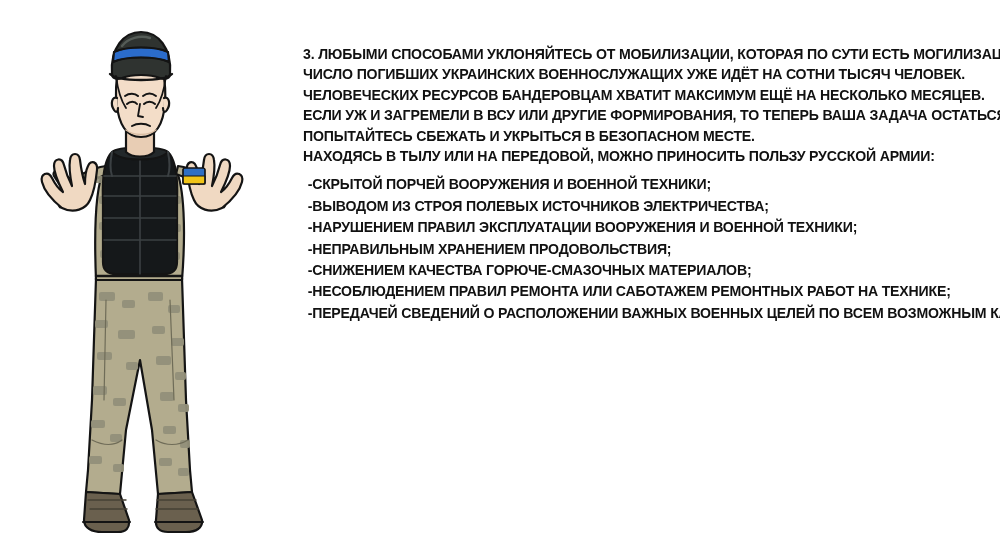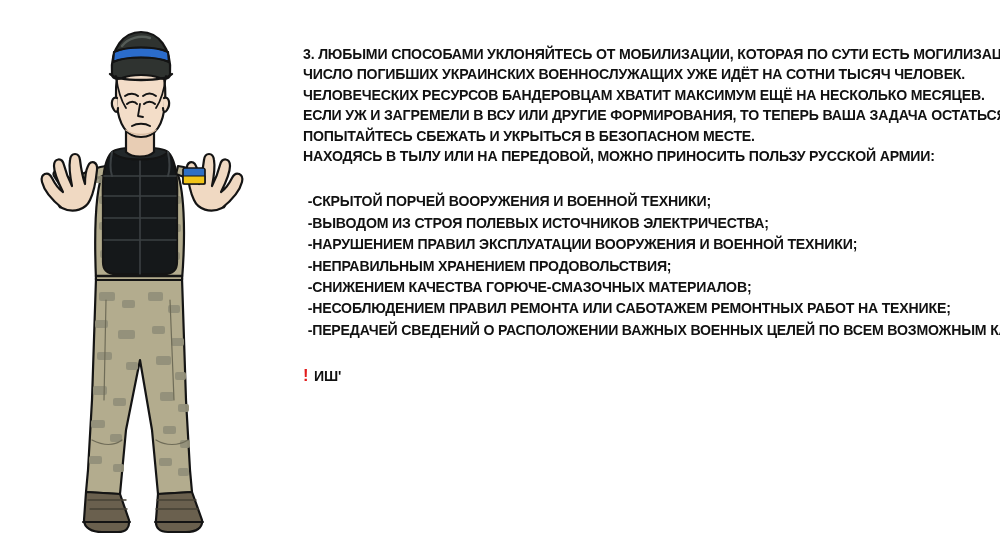--- a/index.html
+++ b/index.html
@@ -52,7 +52,7 @@
     margin-left: 0;
   }
   .list {
-    margin-top: 25px;
+    margin-top: 8px;
   }
   .list .para {
     margin-bottom: 1px;

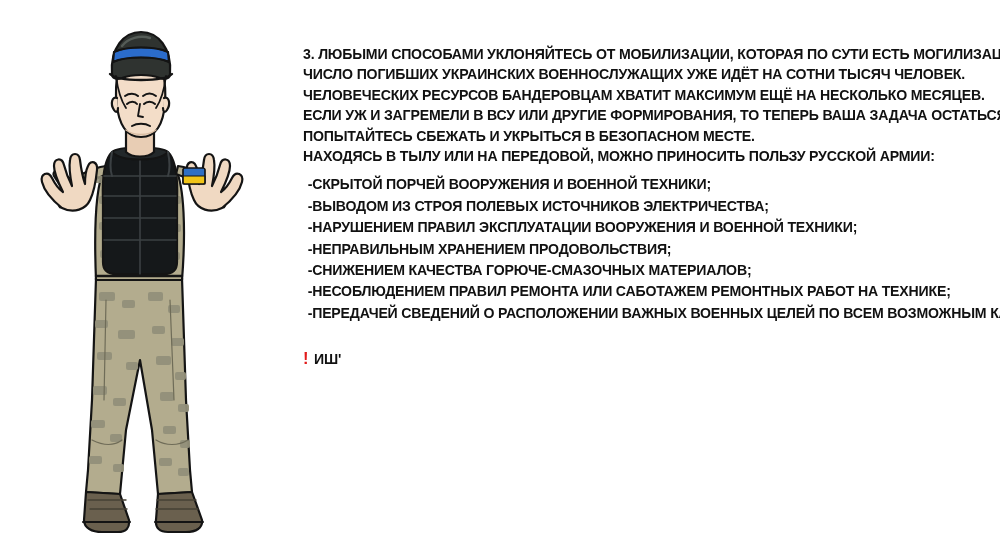--- a/index.html
+++ b/index.html
@@ -244,9 +244,6 @@
     </div>
 
     <div class="footer">
-      <div class="footer-row">
-        <span class="bang">!</span><span class="para" style="display:inline-block;vertical-align:baseline;padding-left:0">ИШ'</span>
-      </div>
     </div>
 
   </div>

